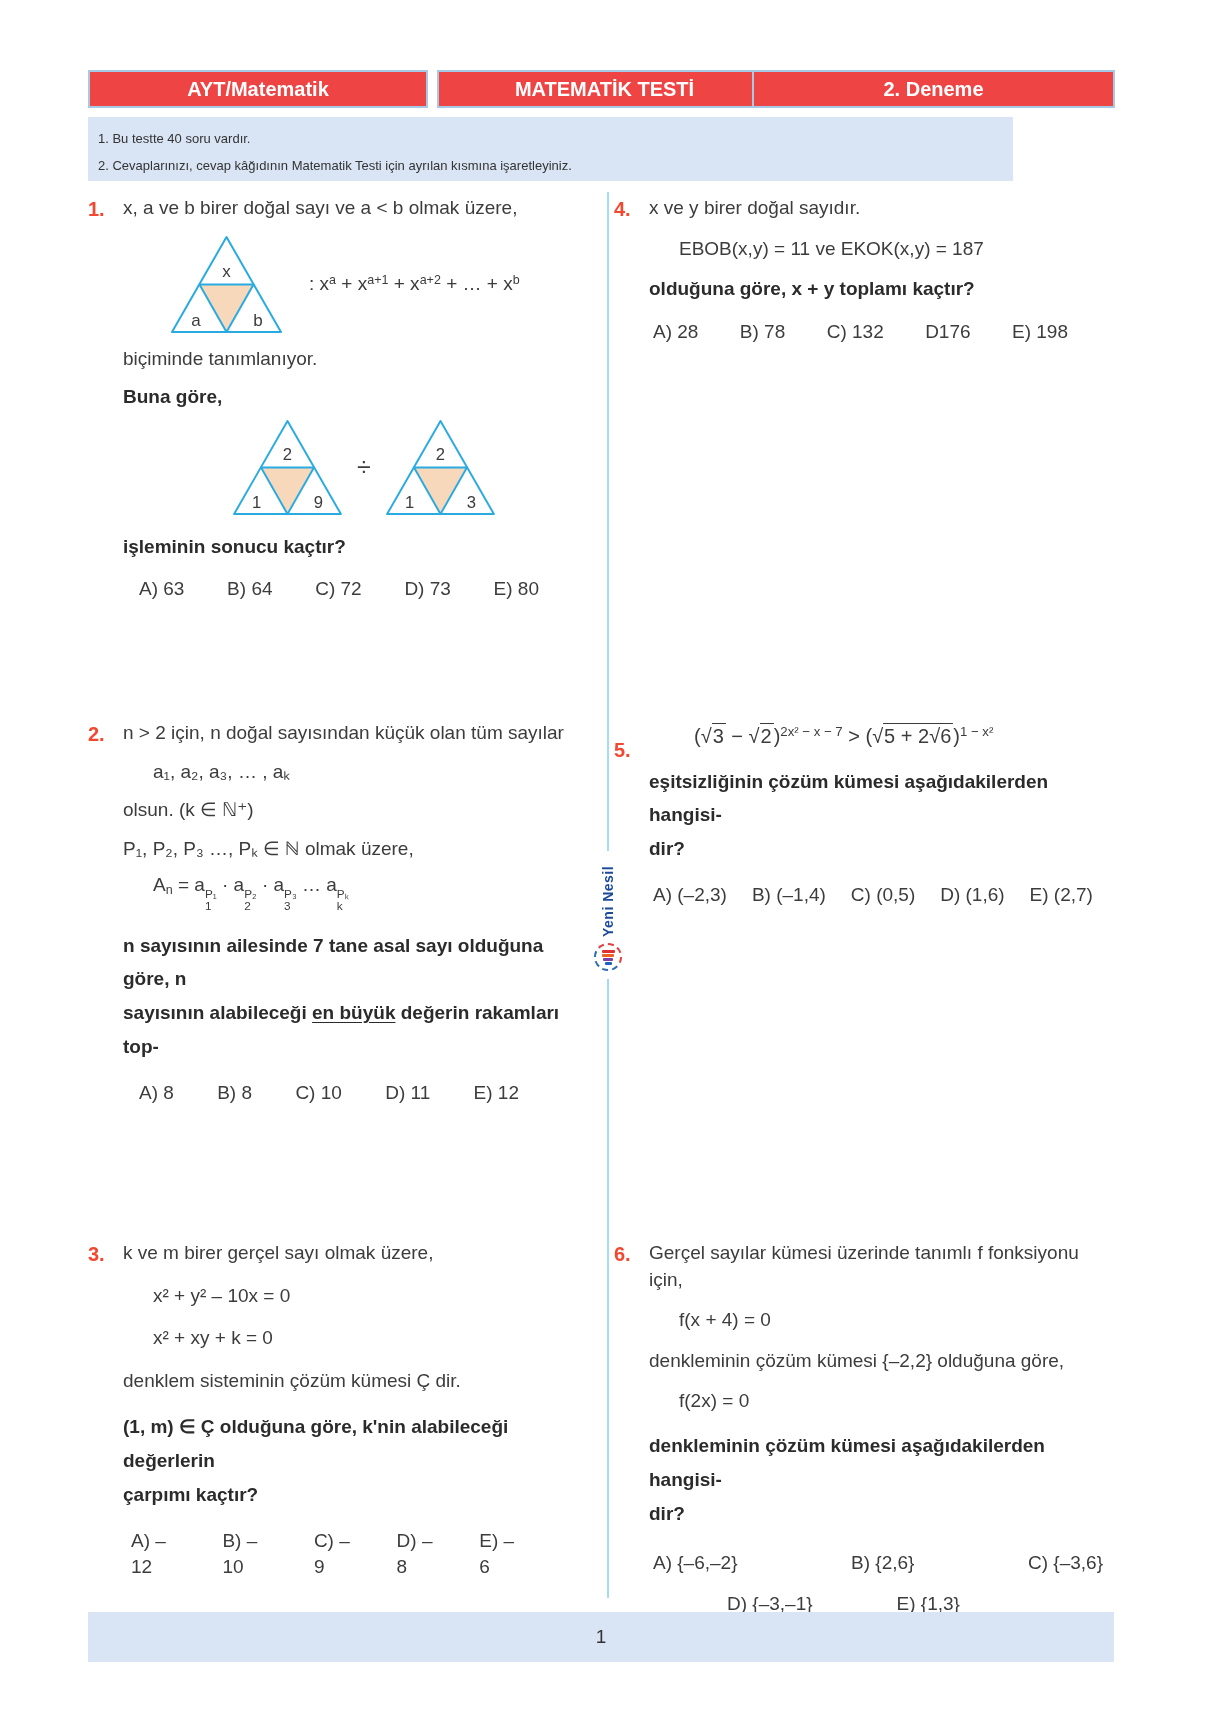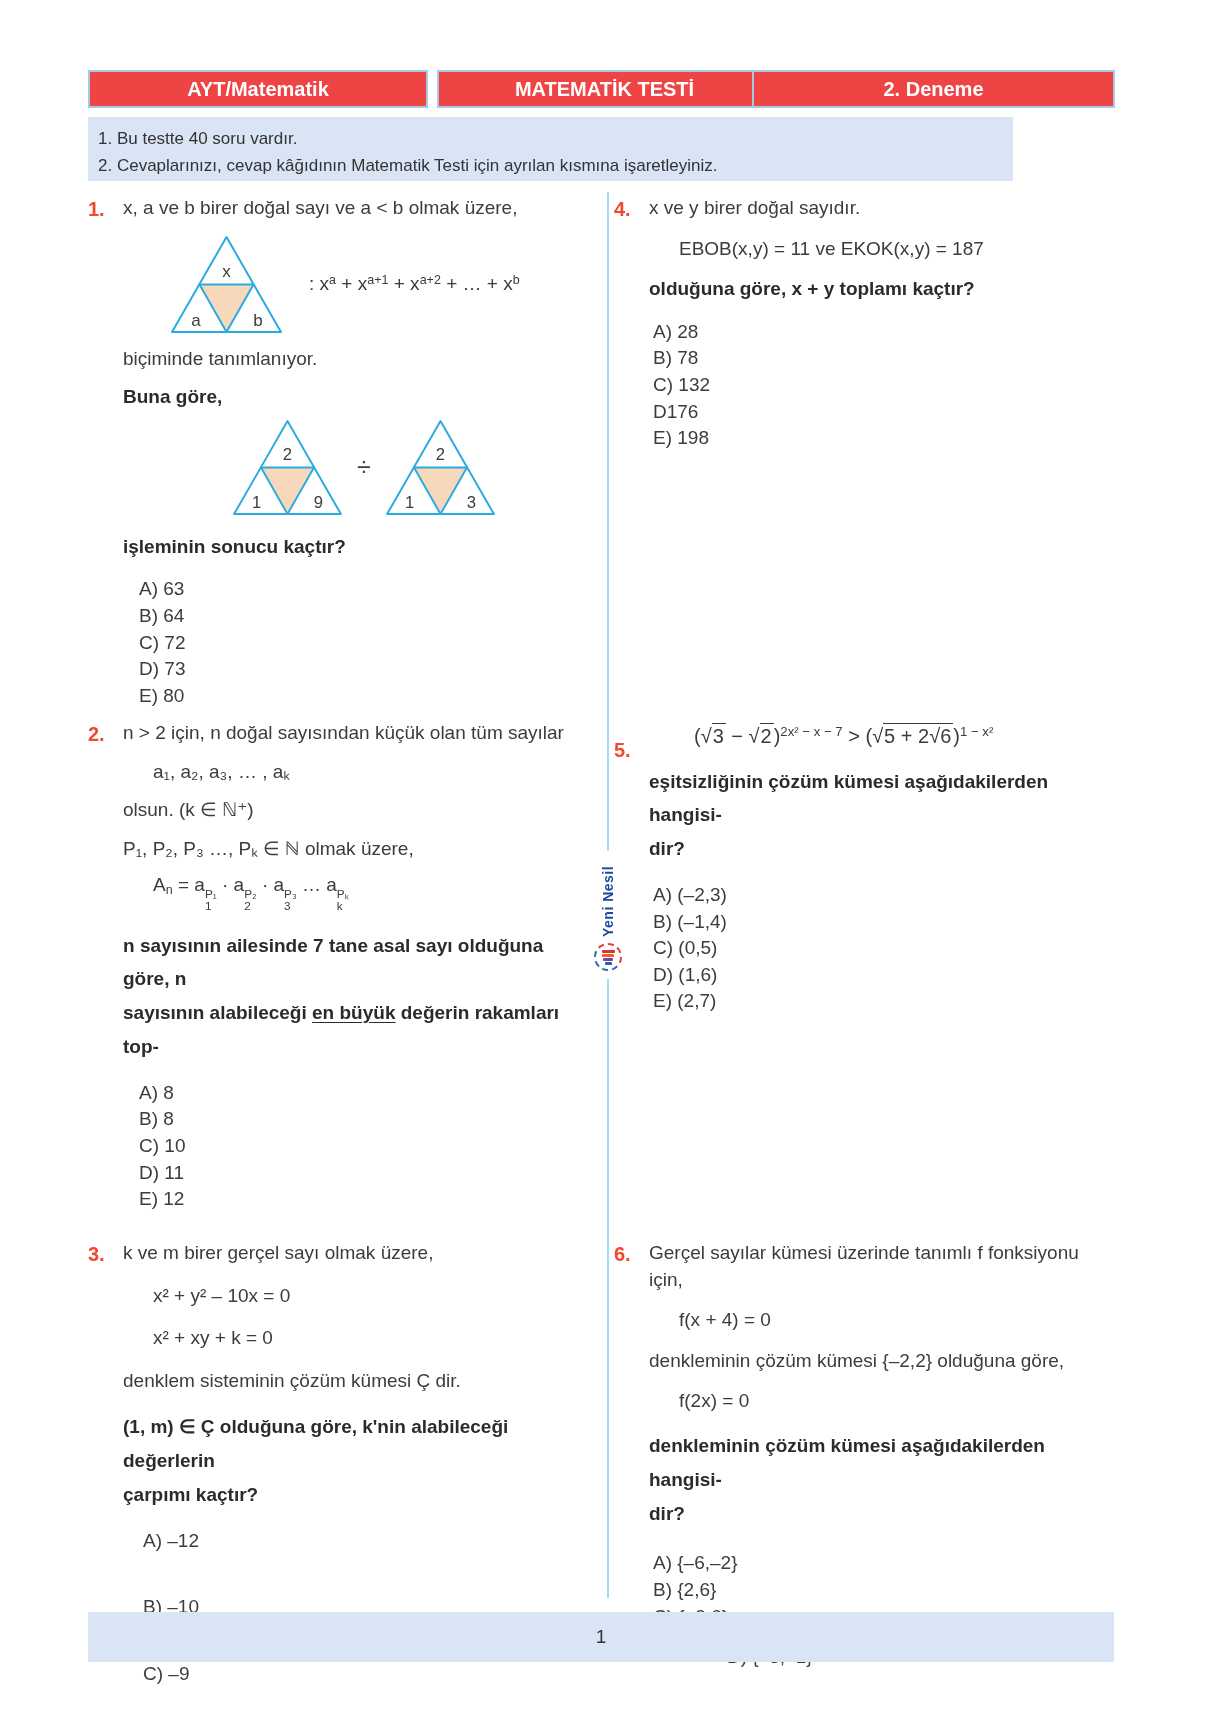--- a/index.html
+++ b/index.html
@@ -20,7 +20,7 @@
   .instructions {
     position:absolute; left:88px; top:117px; width:925px; height:64px;
     background:#D9E4F4; box-sizing:border-box; padding:8px 0 0 10px;
-    font-size:17px; color:#333; line-height:27px;
+    font-size:13px; color:#333; line-height:27px;
   }
   
   .divider { position:absolute; left:607px; top:192px; width:2px; height:1406px; background:#A5DCF2; }

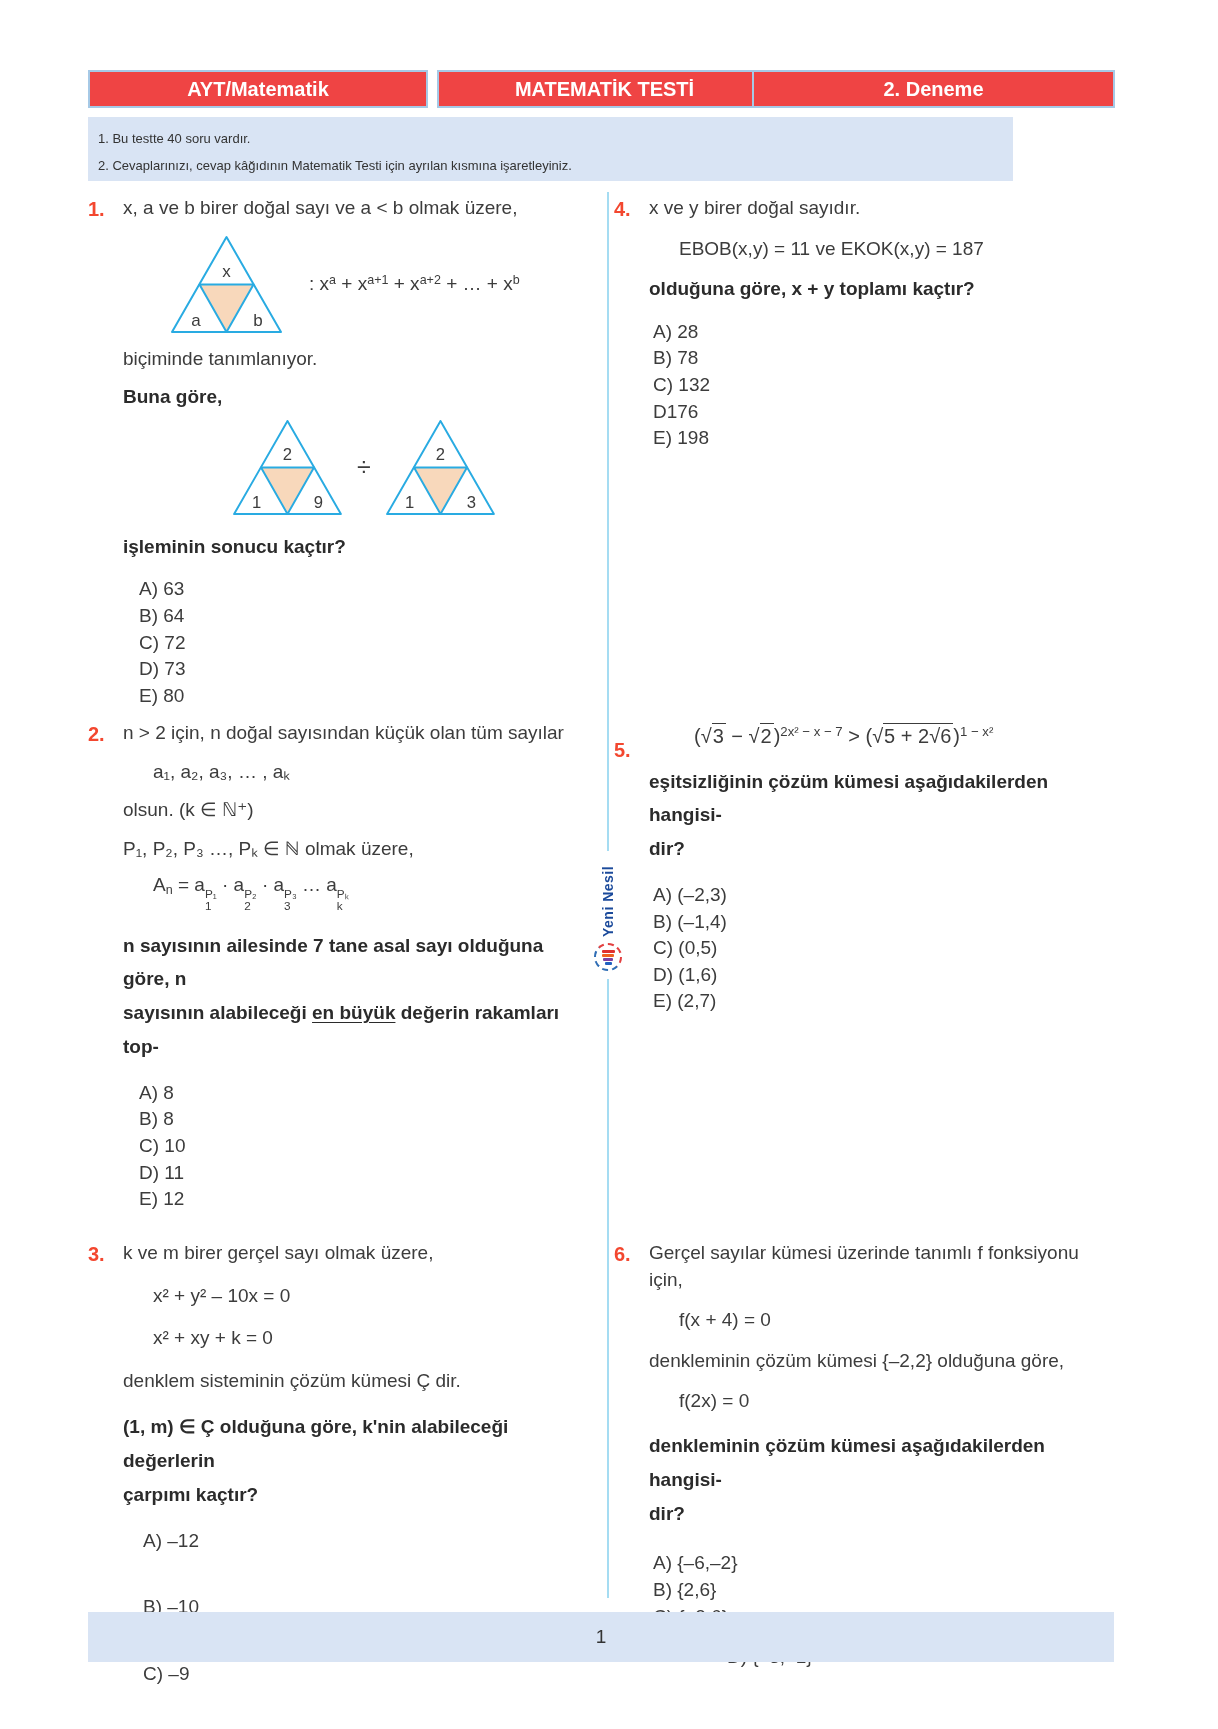--- a/index.html
+++ b/index.html
@@ -56,7 +56,7 @@
   .mt16 { margin-top:16px; } .mt18 { margin-top:18px; }
   .lh-wide { line-height:1.78; }
   
-  .opts { display:flex; justify-content:space-between; margin-top:16px;flex-direction:column; }
+  .opts { display:flex; justify-content:space-between; margin-top:16px; }
   .opts-q1 { margin-left:16px; width:400px; }
   .opts-q2 { margin-left:16px; width:380px; }
   .opts-q3 { margin-left:20px; width:390px;gap:40px; }

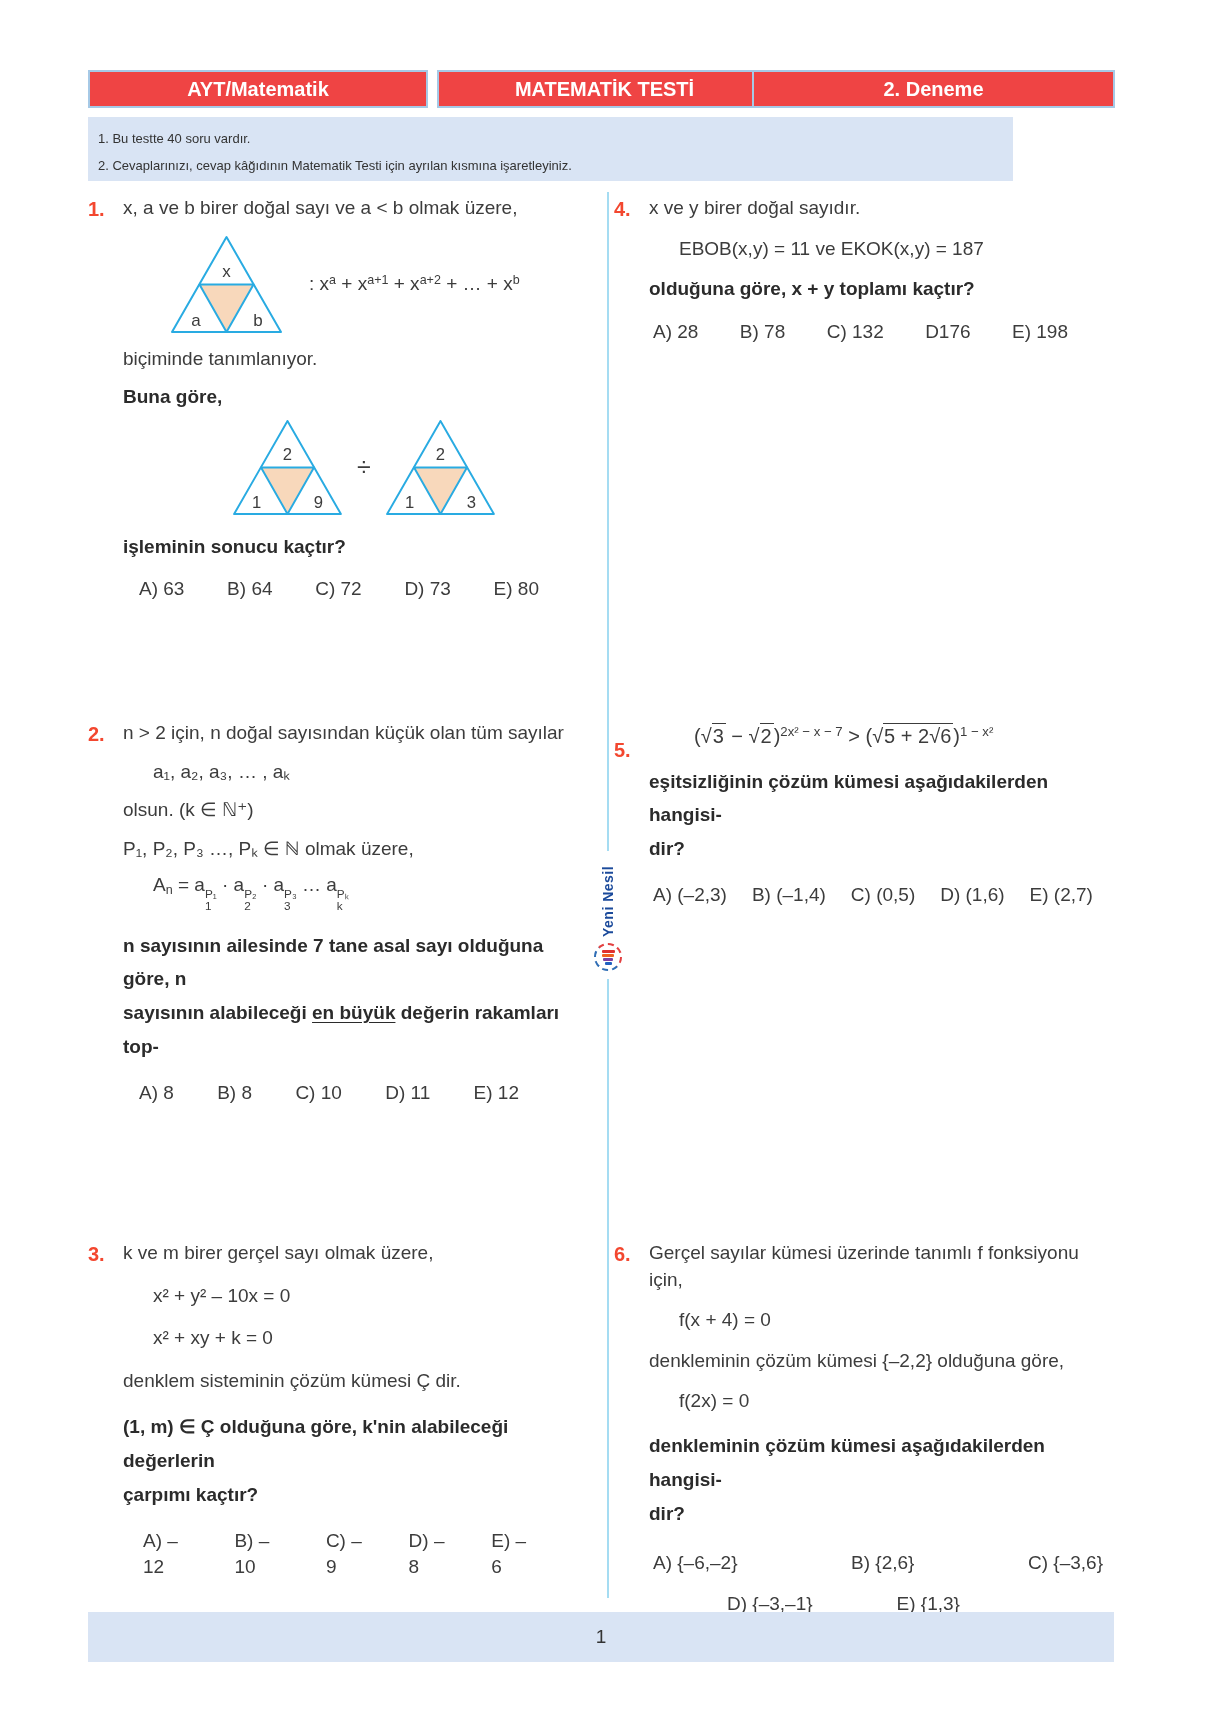--- a/index.html
+++ b/index.html
@@ -59,7 +59,7 @@
   .opts { display:flex; justify-content:space-between; margin-top:16px; }
   .opts-q1 { margin-left:16px; width:400px; }
   .opts-q2 { margin-left:16px; width:380px; }
-  .opts-q3 { margin-left:20px; width:390px;gap:40px; }
+  .opts-q3 { margin-left:8px; width:390px;gap:40px; }
   .opts-q4 { margin-left:4px;  width:415px; }
   .opts-q5 { margin-left:4px;  width:440px; }
   .opts-q6a { margin-left:4px; width:450px; margin-top:20px; }

